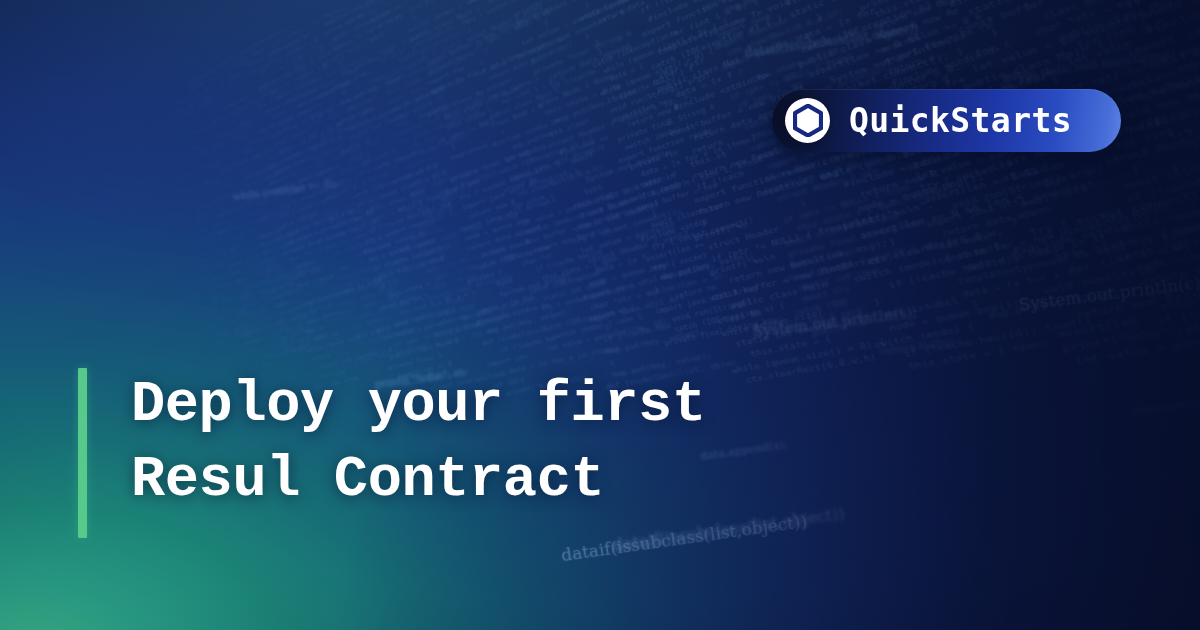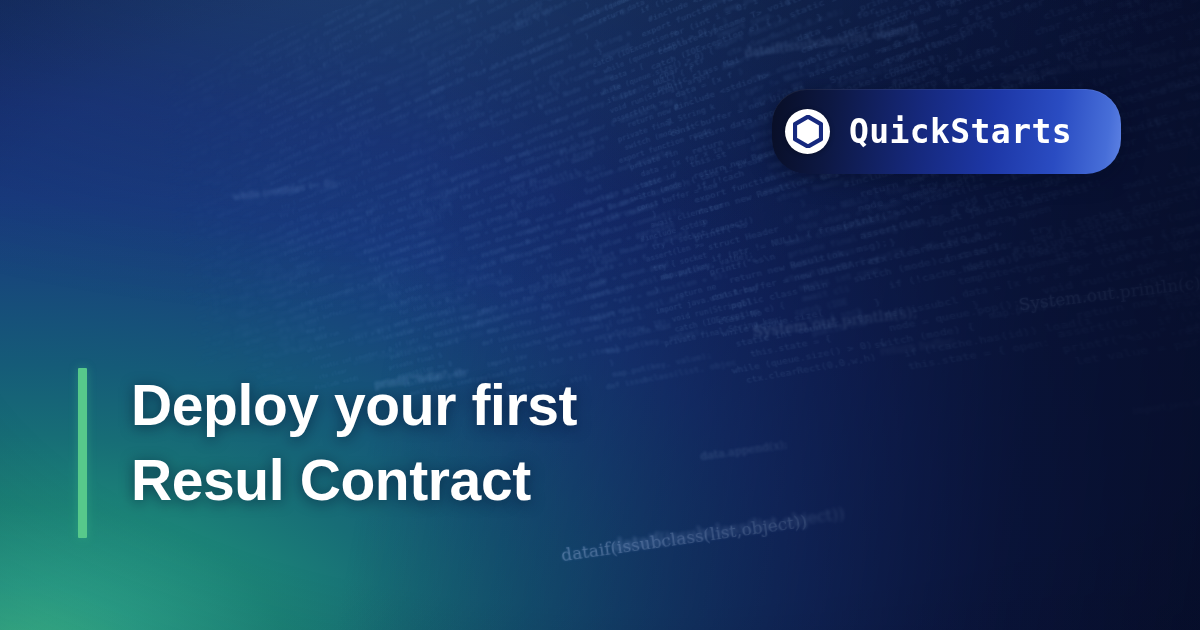--- a/index.html
+++ b/index.html
@@ -107,7 +107,7 @@
   .badge{
     position:absolute;
     left:772px; top:89px;
-    width:349px; height:85px;
+    width:349px; height:63px;
     border-radius:35px;
     display:flex; align-items:center;
     padding-left:13px;

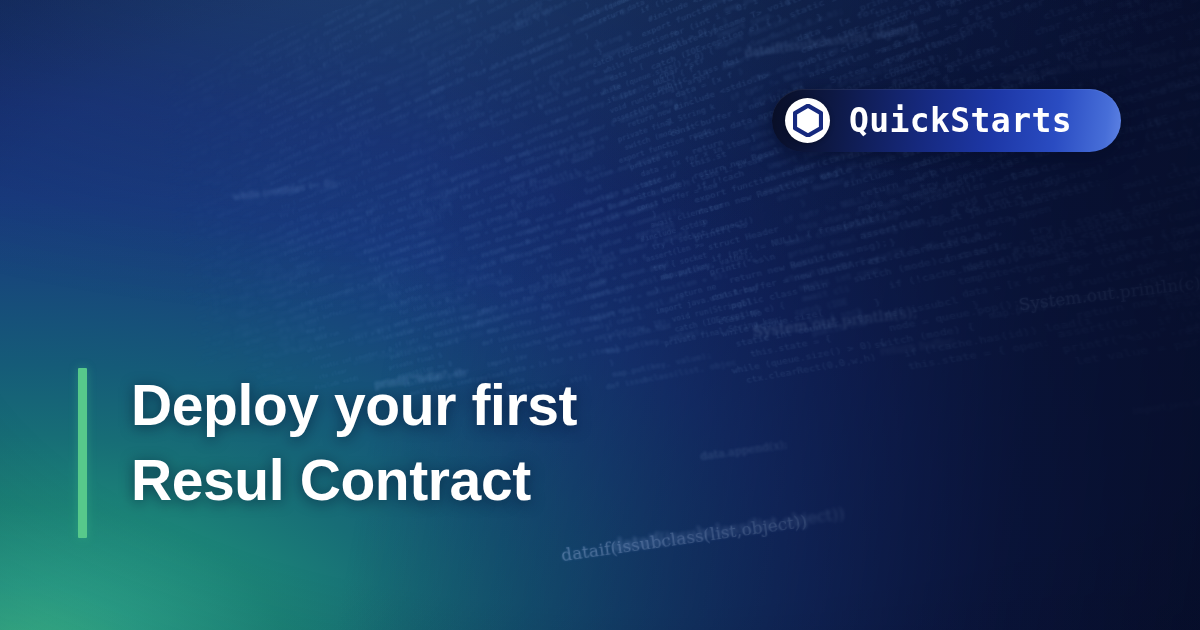--- a/index.html
+++ b/index.html
@@ -82,6 +82,7 @@
     left:78px; top:368px;
     display:flex; align-items:stretch; gap:0;
     z-index:6;
+    font-family:Liberation Mono, monospace;
   }
   .accent-bar{
     width:9px;

